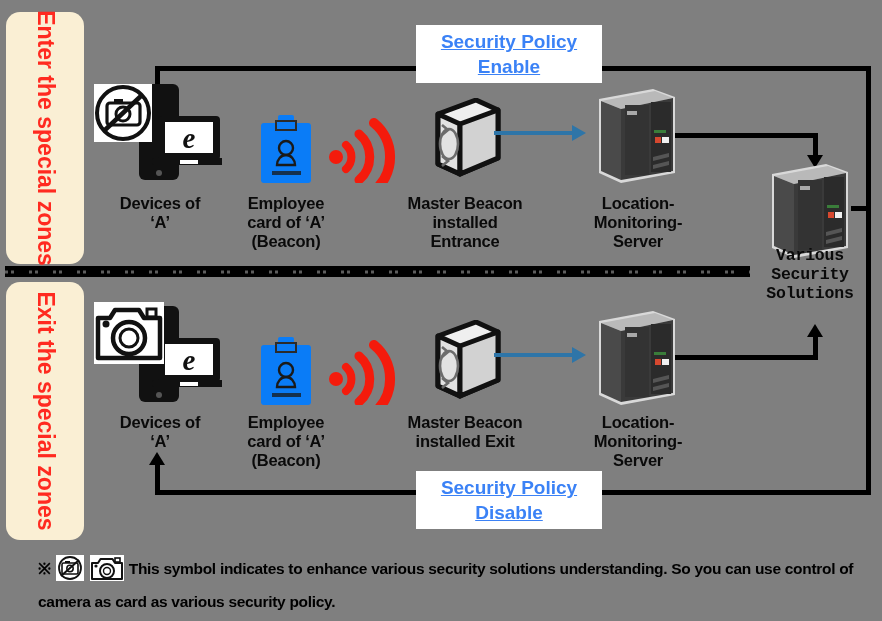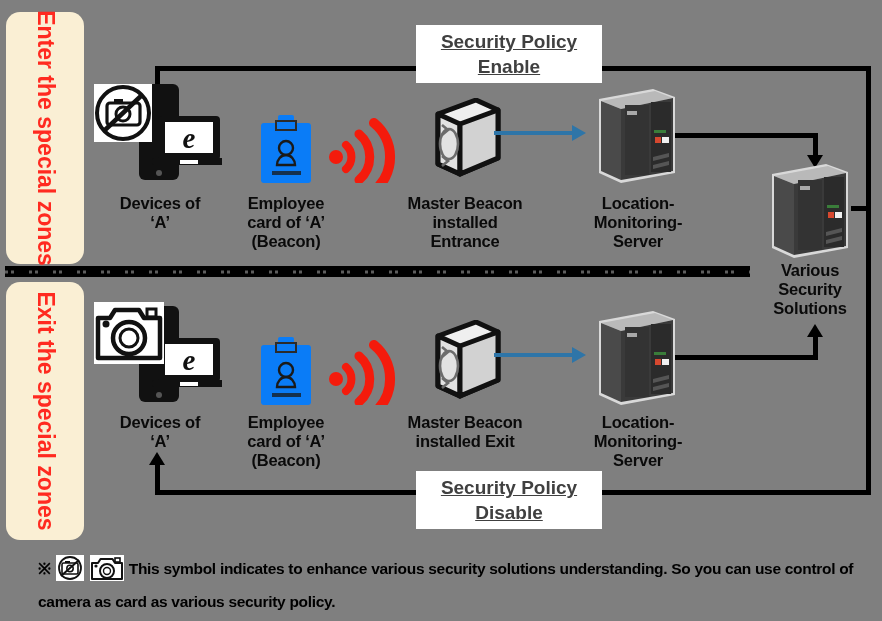--- a/index.html
+++ b/index.html
@@ -66,7 +66,7 @@
   .policy{
     position:absolute;
     background:#fff;
-    color:#404040;
+    color:#3b82f6;
     font-weight:bold;
     font-size:19px;
     line-height:25px;

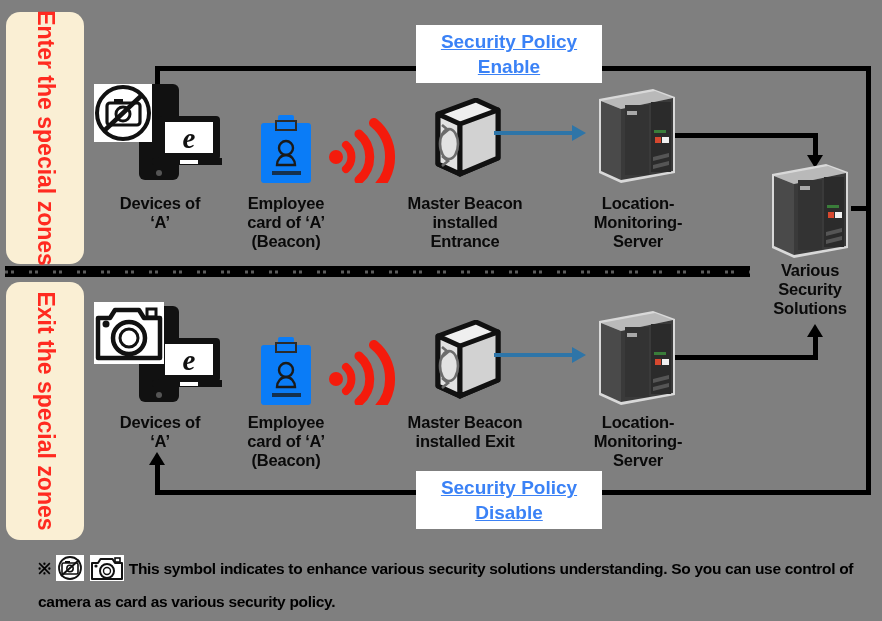--- a/index.html
+++ b/index.html
@@ -242,7 +242,7 @@
       <path d="M58 72 l16 -4 v4 l-16 4z M58 80 l16 -4 v4 l-16 4z" fill="#555"></path>
     </svg>
   </div>
-  <div class="caption" style="left:746px;top:261px;width:128px;">Various
+  <div class="caption" style="left:746px;top:246px;width:128px;font-family:Liberation Mono, monospace;">Various
 Security
 Solutions</div>
 

